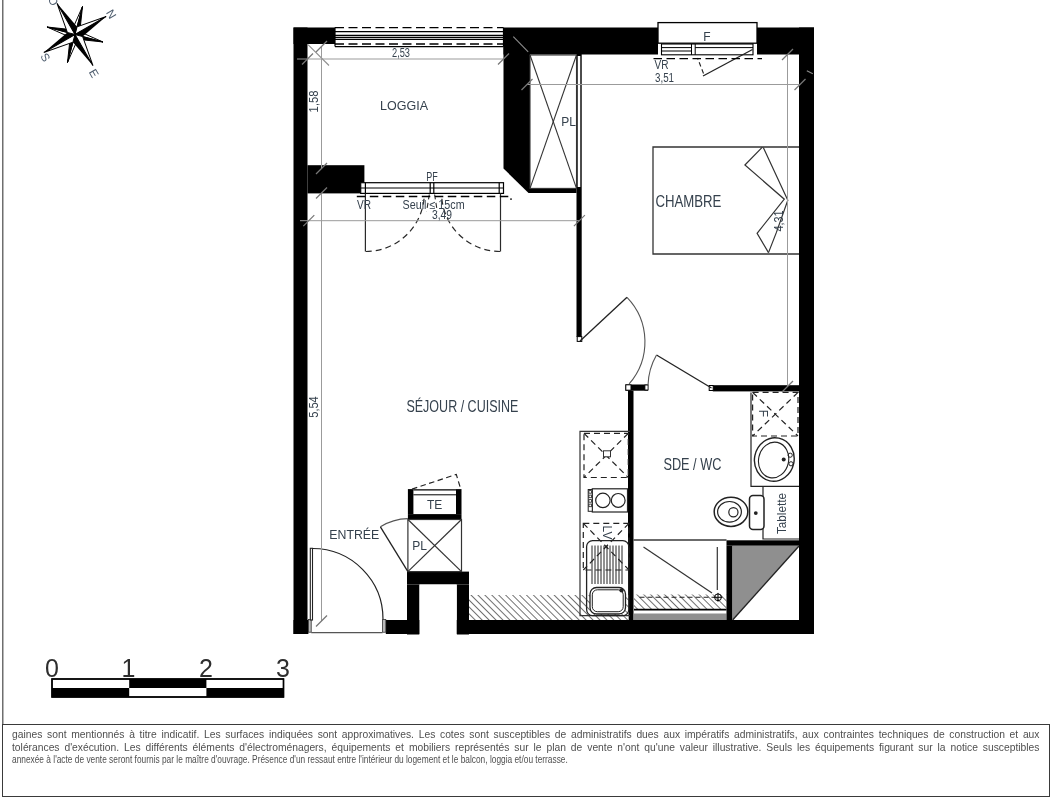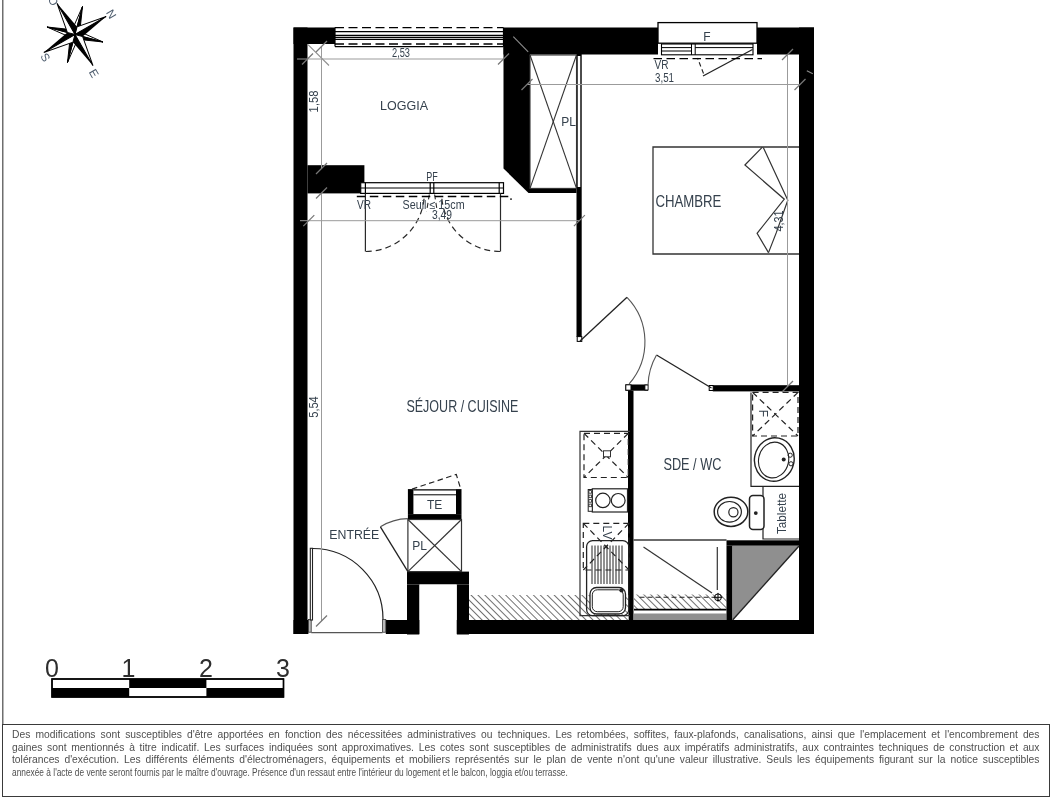--- a/index.html
+++ b/index.html
@@ -397,7 +397,6 @@
 
 <div id="disc">
 <div style="height:4.6px"></div>
-<div class="j">Des modifications sont susceptibles d'être apportées en fonction des nécessitées administratives ou techniques. Les retombées, soffites, faux-plafonds, canalisations, ainsi que l'emplacement et l'encombrement des</div>
 <div class="j">gaines sont mentionnés à titre indicatif. Les surfaces indiquées sont approximatives. Les cotes sont susceptibles de administratifs dues aux impératifs administratifs, aux contraintes techniques de construction et aux</div>
 <div class="j">tolérances d'exécution. Les différents éléments d'électroménagers, équipements et mobiliers représentés sur le plan de vente n'ont qu'une valeur illustrative. Seuls les équipements figurant sur la notice susceptibles</div>
 <div style="transform:scaleX(0.81);transform-origin:0 0;">annexée à l'acte de vente seront fournis par le maître d'ouvrage. Présence d'un ressaut entre l'intérieur du logement et le balcon, loggia et/ou terrasse.</div>

